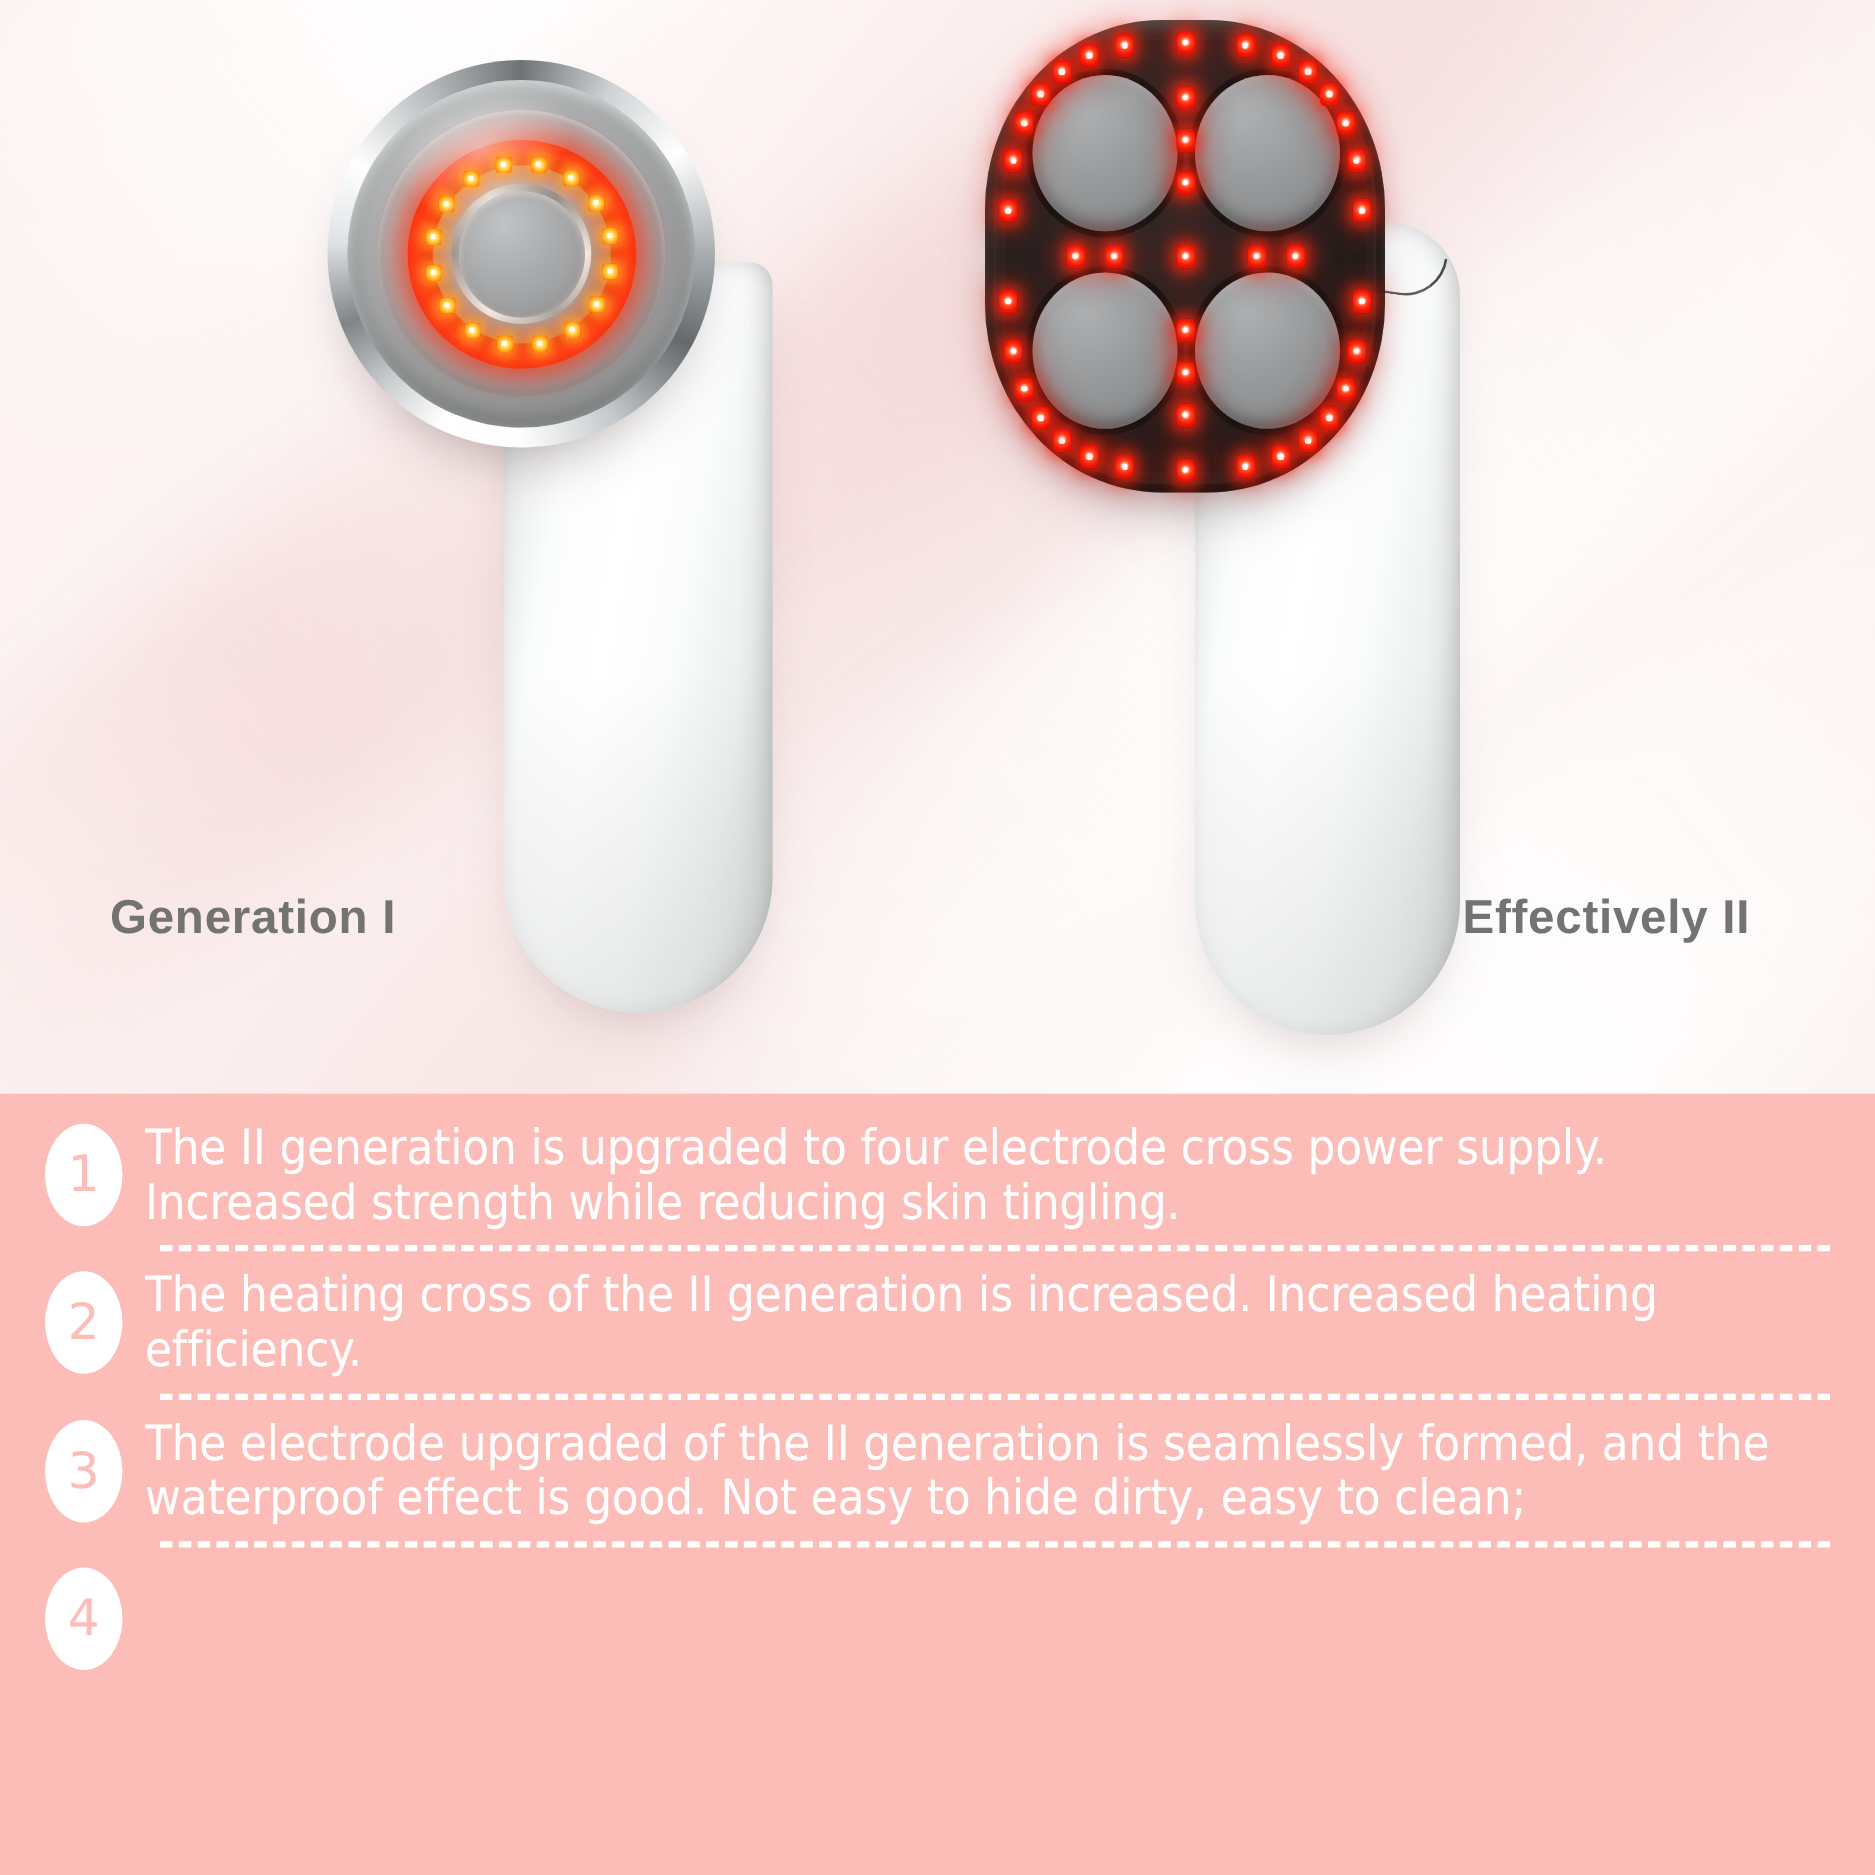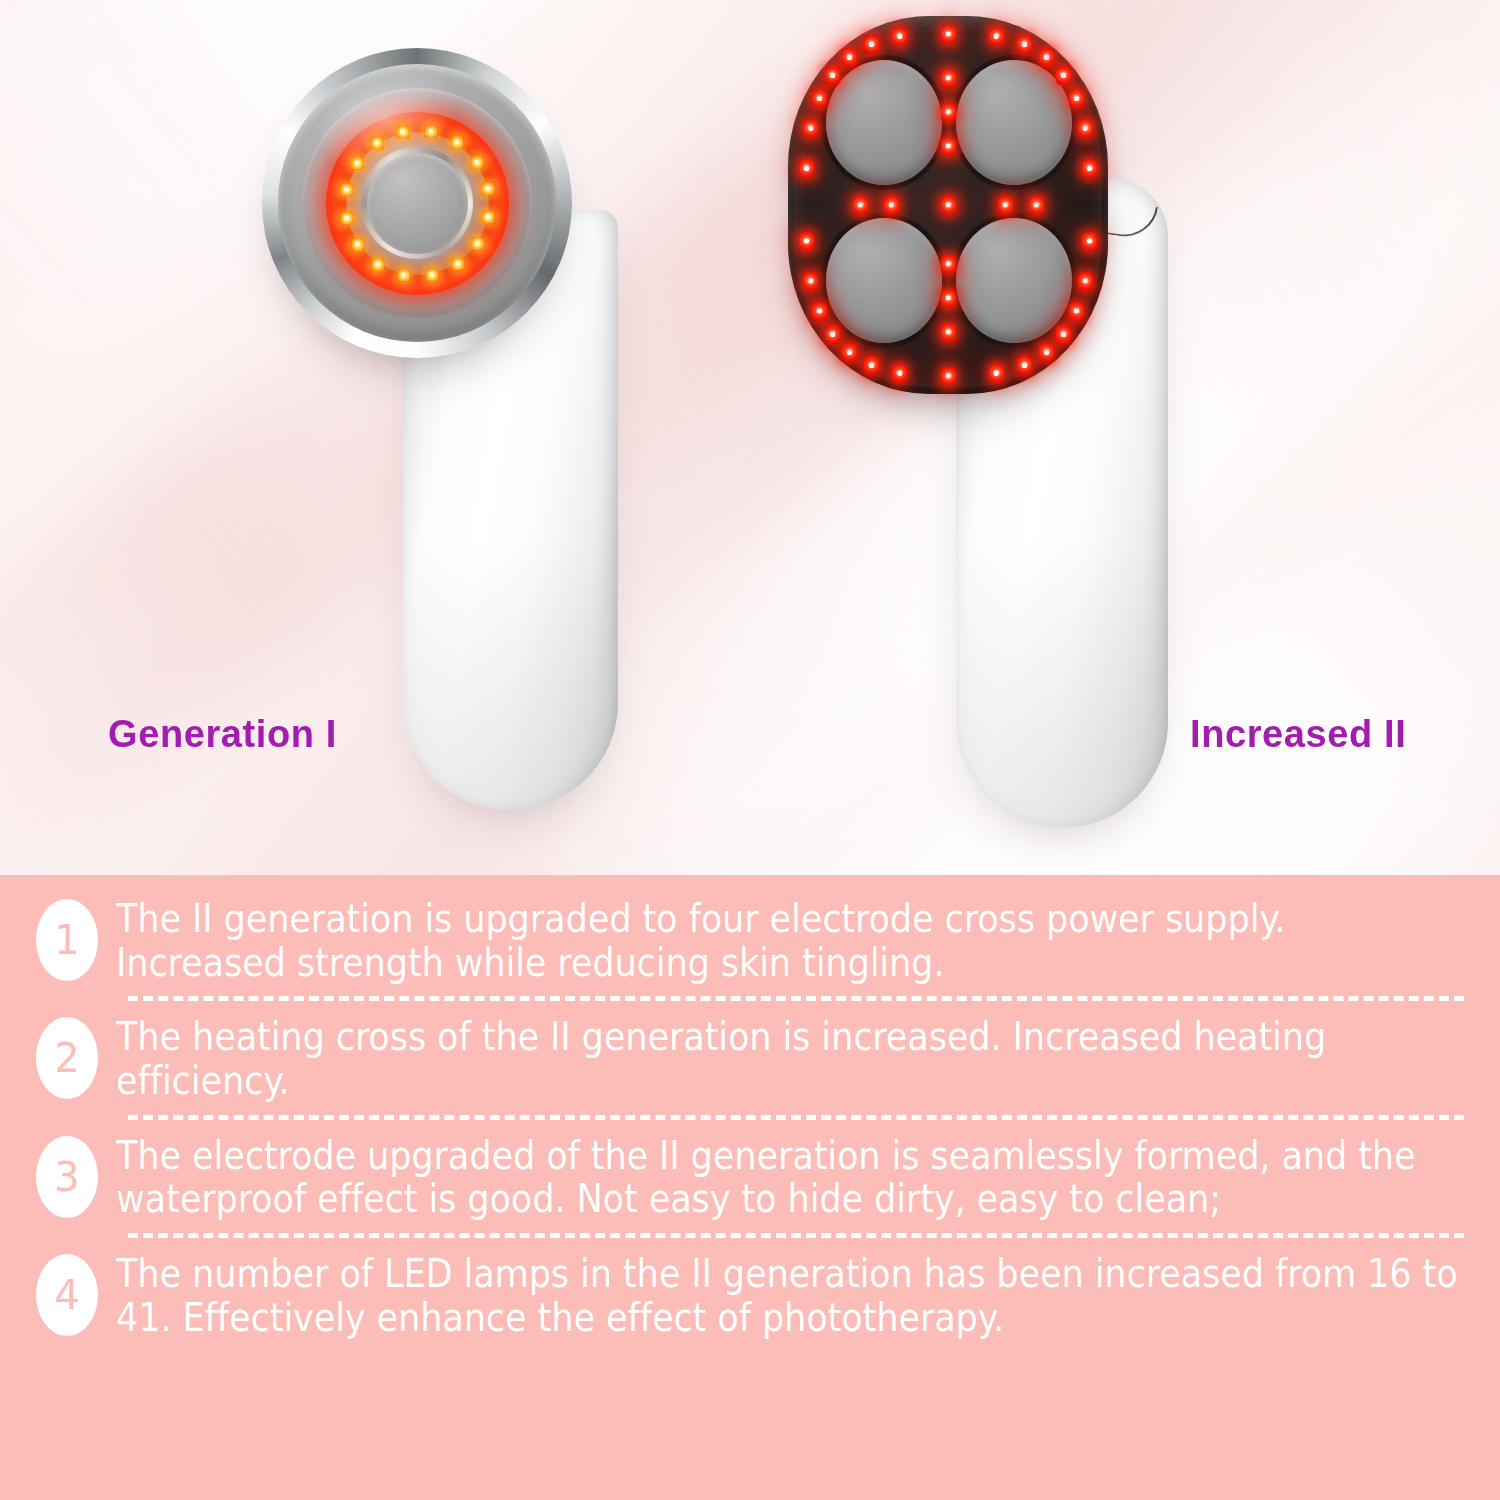--- a/index.html
+++ b/index.html
@@ -283,10 +283,9 @@
     position: absolute;
     font-size: 38px;
     font-weight: bold;
-    color: #a21caf;
+    color: #737373;
     letter-spacing: 0.6px;
     white-space: nowrap;
-    margin-left: 20px;
   }
 
   

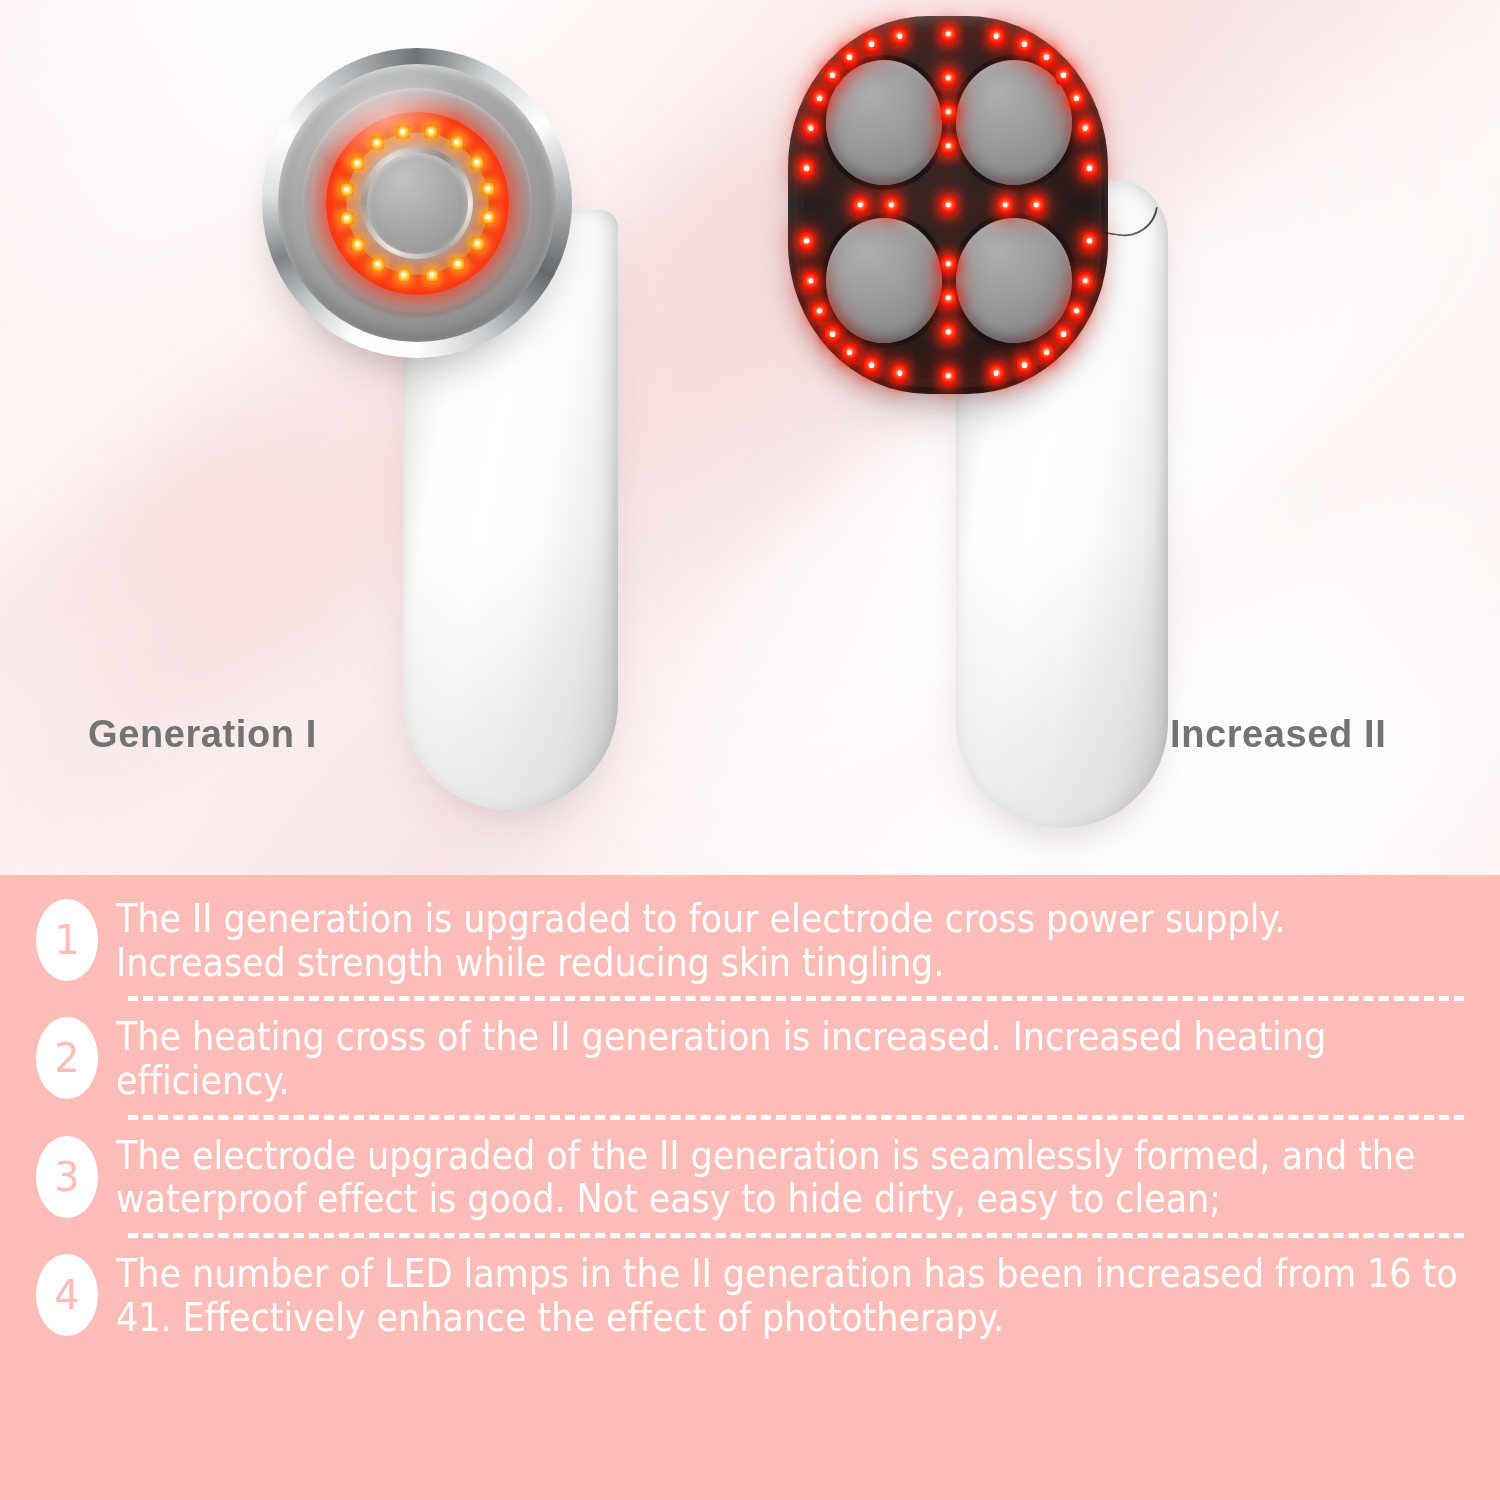--- a/index.html
+++ b/index.html
@@ -546,7 +546,7 @@
   </div>
 
   <div class="gen-label" style="left:88px; top:713px;">Generation  I</div>
-  <div class="gen-label" style="left:1170px; top:713px;">Increased  II</div>
+  <div class="gen-label" style="left:1170px; top:713px;">Effectively  II</div>
 
   <div class="panel" style="top:875px; height:625px;">
 

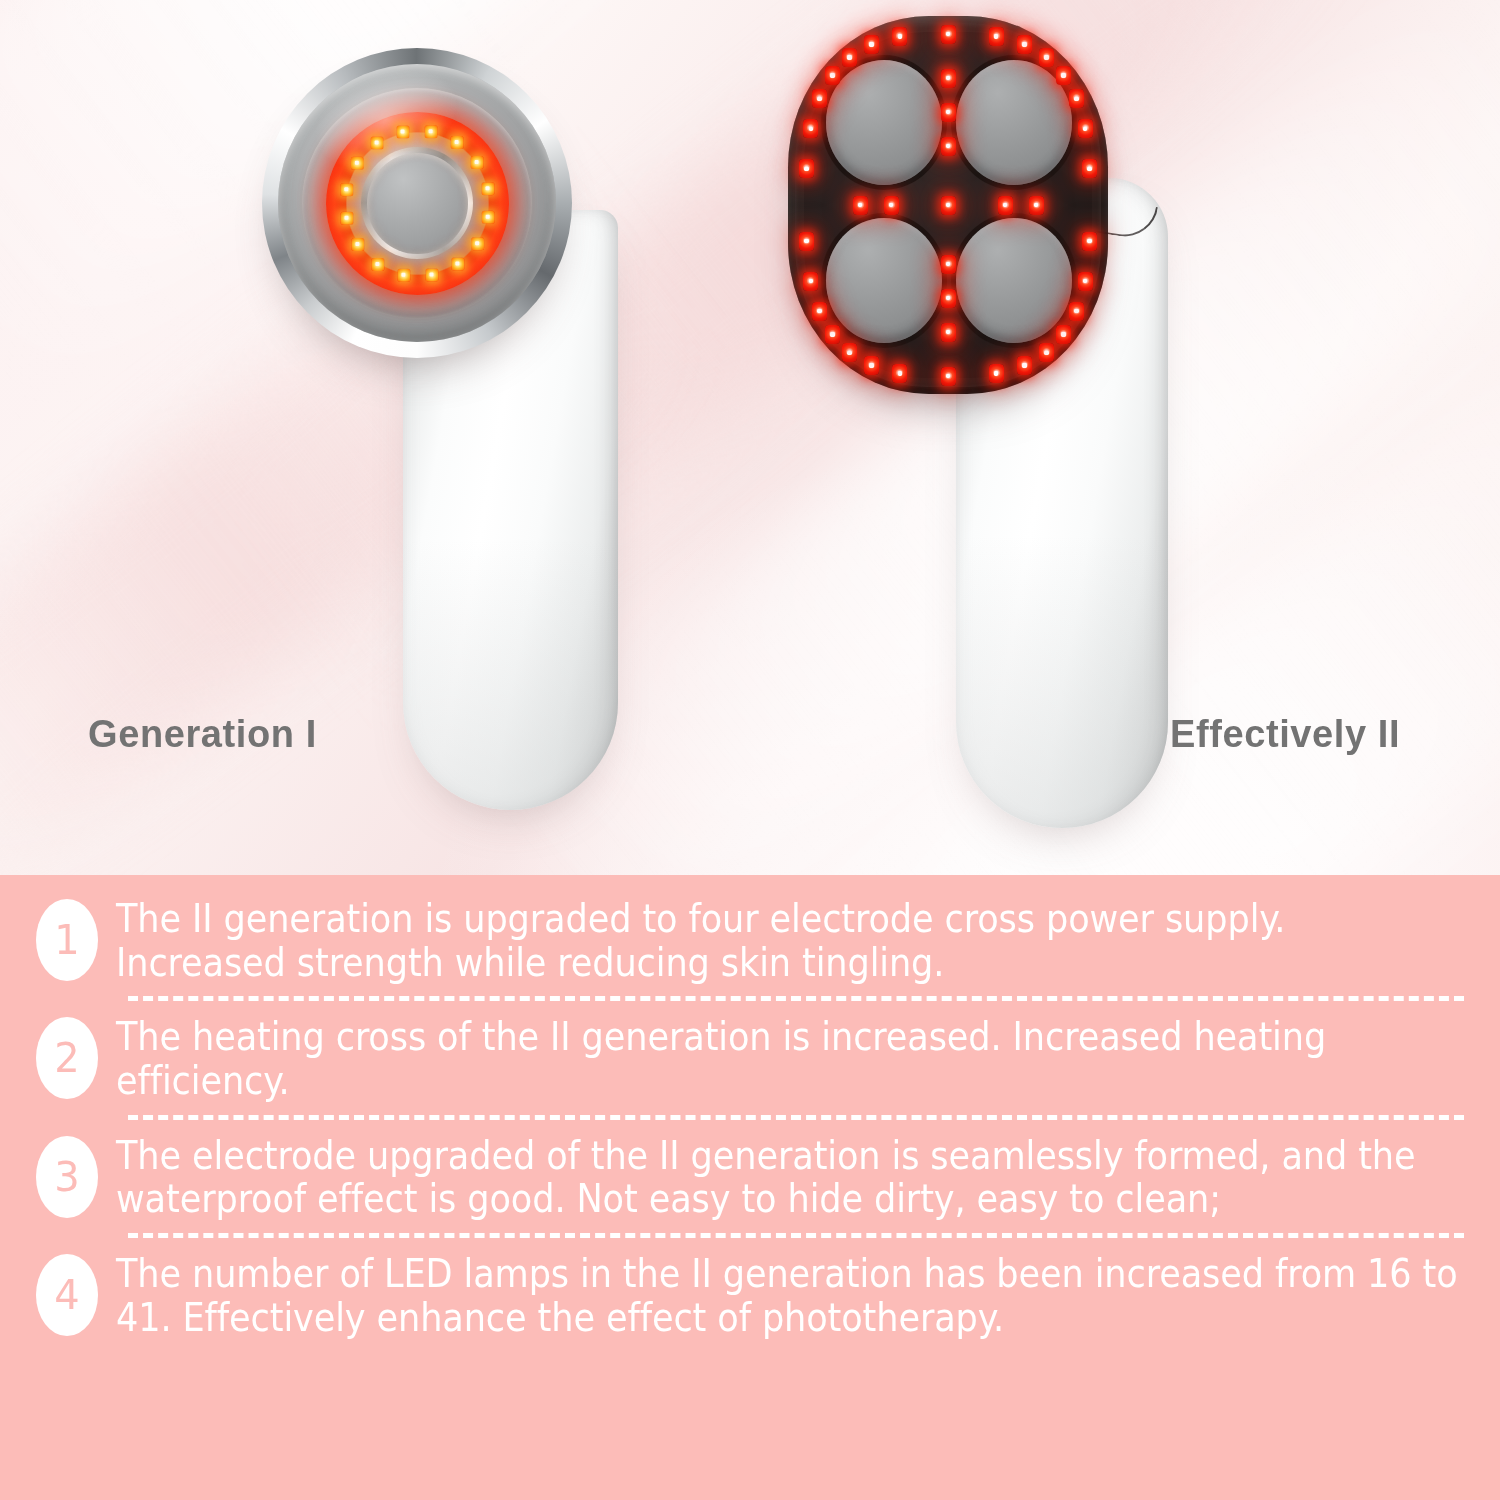--- a/index.html
+++ b/index.html
@@ -570,7 +570,6 @@
 
     <div class="feature">
       <div class="badge">4</div>
-      <div class="feature-text">The number of LED lamps in the  II  generation has been increased from 16 to 41. Effectively enhance the effect of phototherapy.</div>
     </div>
 
   </div>

